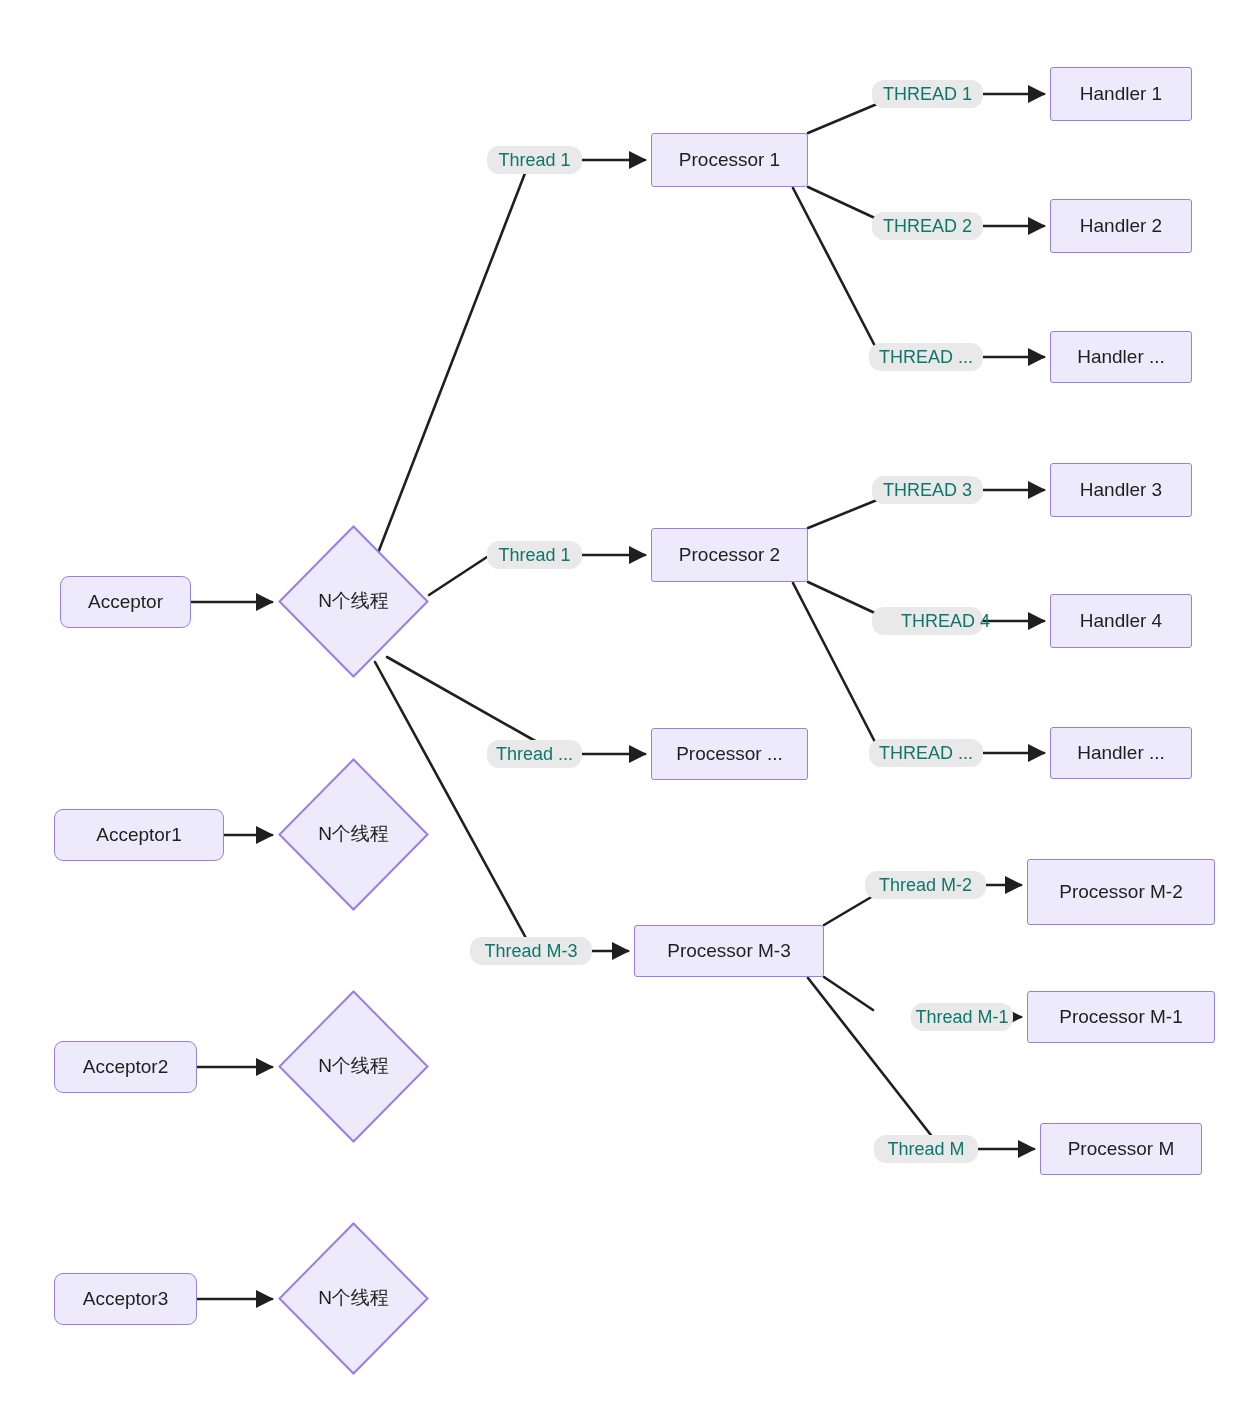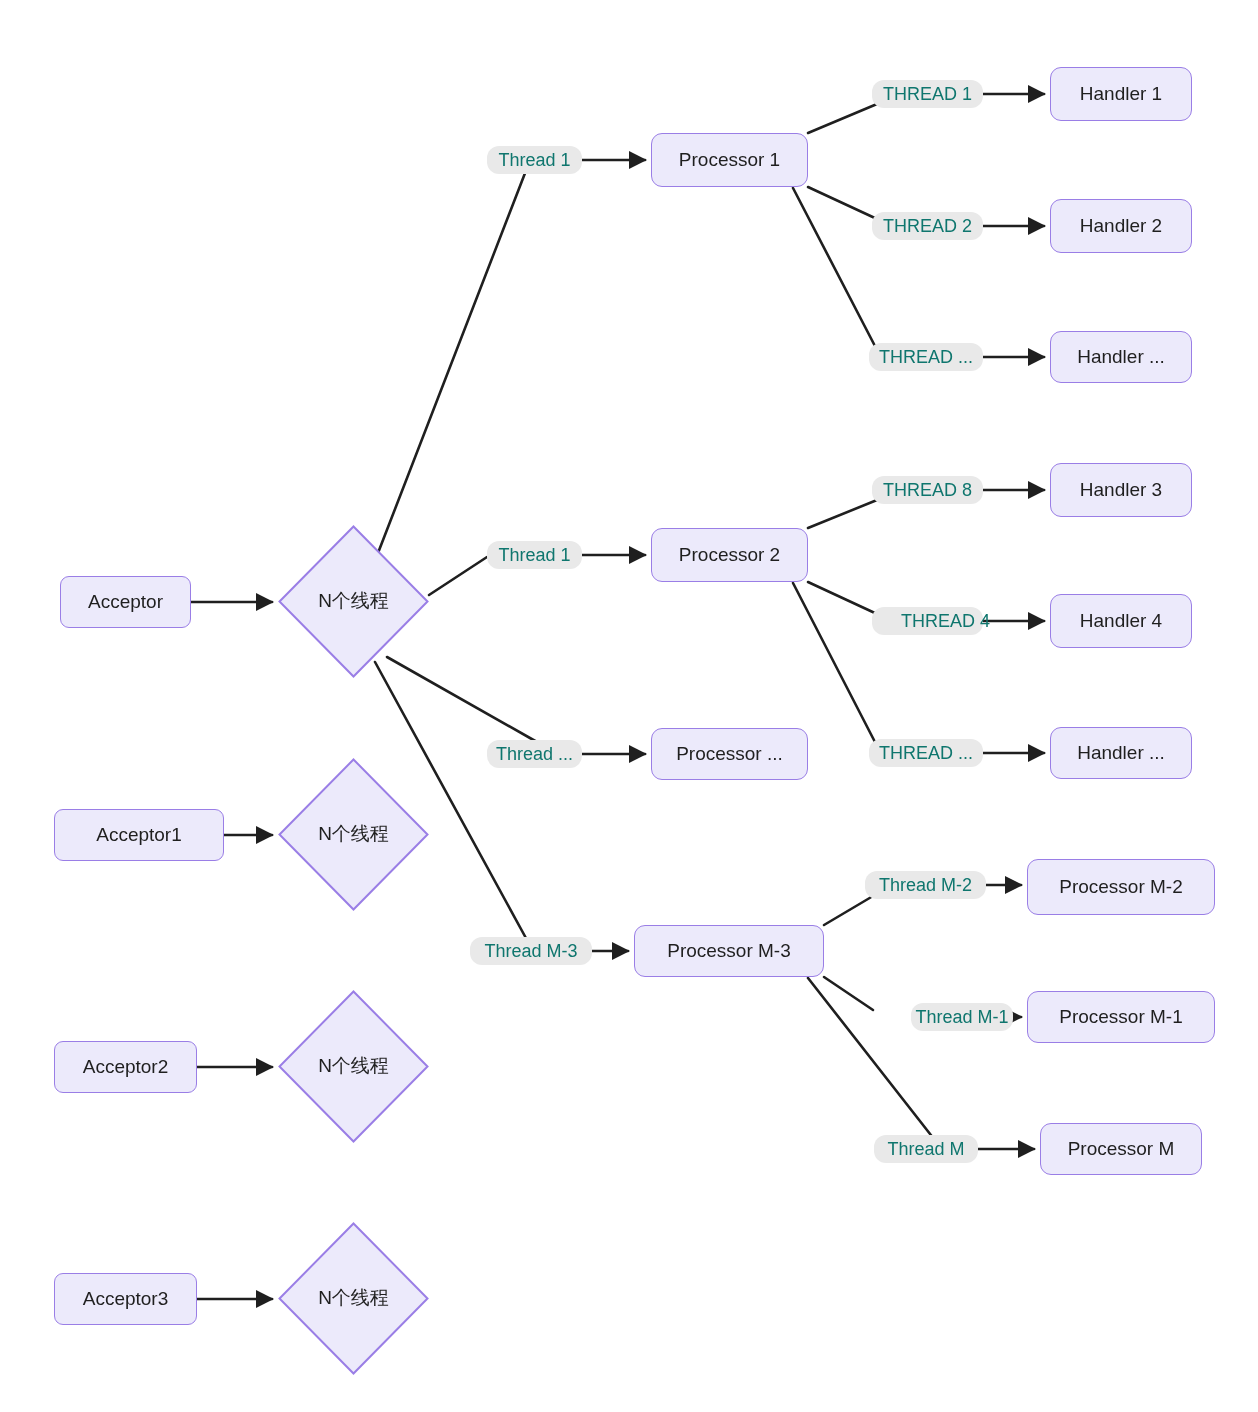--- a/index.html
+++ b/index.html
@@ -39,7 +39,7 @@
   .node-rect {
     background: #ECEAFB;
     border: 1.6px solid #9A7EE6;
-    border-radius: 11px;
+    border-radius: 3px;
   }
   .node-round {
     background: #ECEAFB;

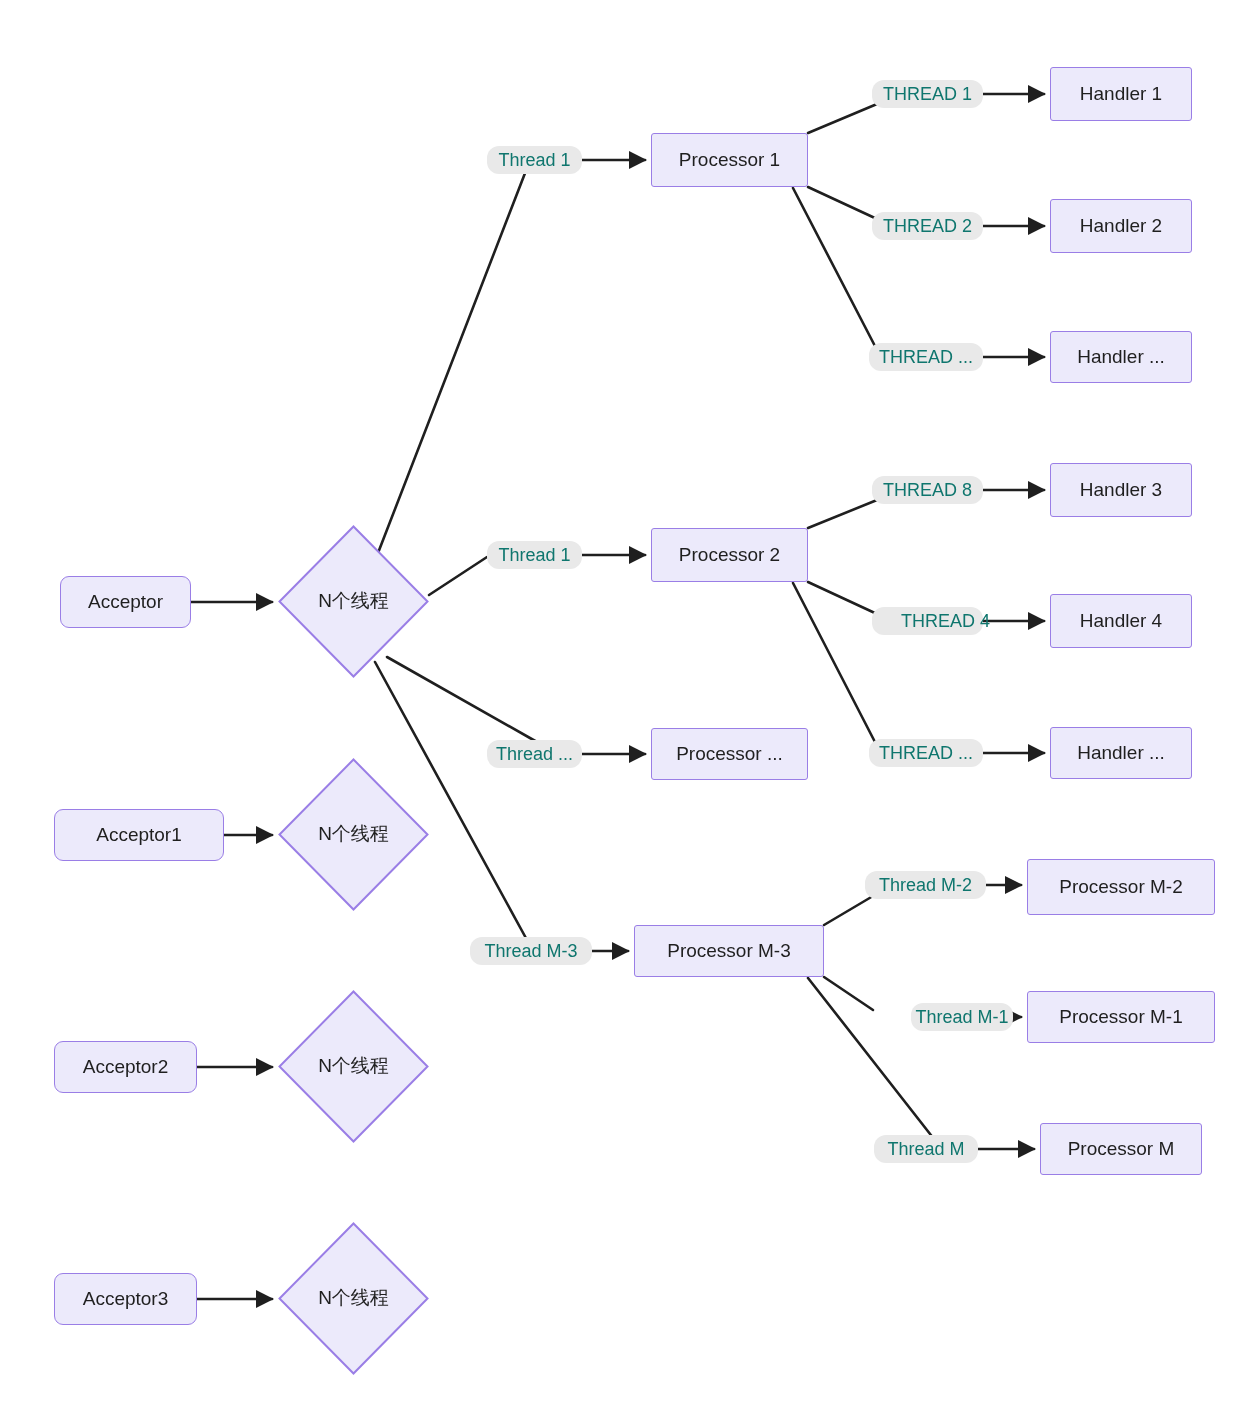--- a/index.html
+++ b/index.html
@@ -269,7 +269,7 @@
   </div>
 
   <div class="edge-label" style="left:872px; top:476px; width:111px; height:28px;">
-    <span>THREAD 8</span>
+    <span>THREAD 3</span>
   </div>
 
   <div class="edge-label" style="left:872px; top:607px; width:111px; height:28px;padding-left:40px;">

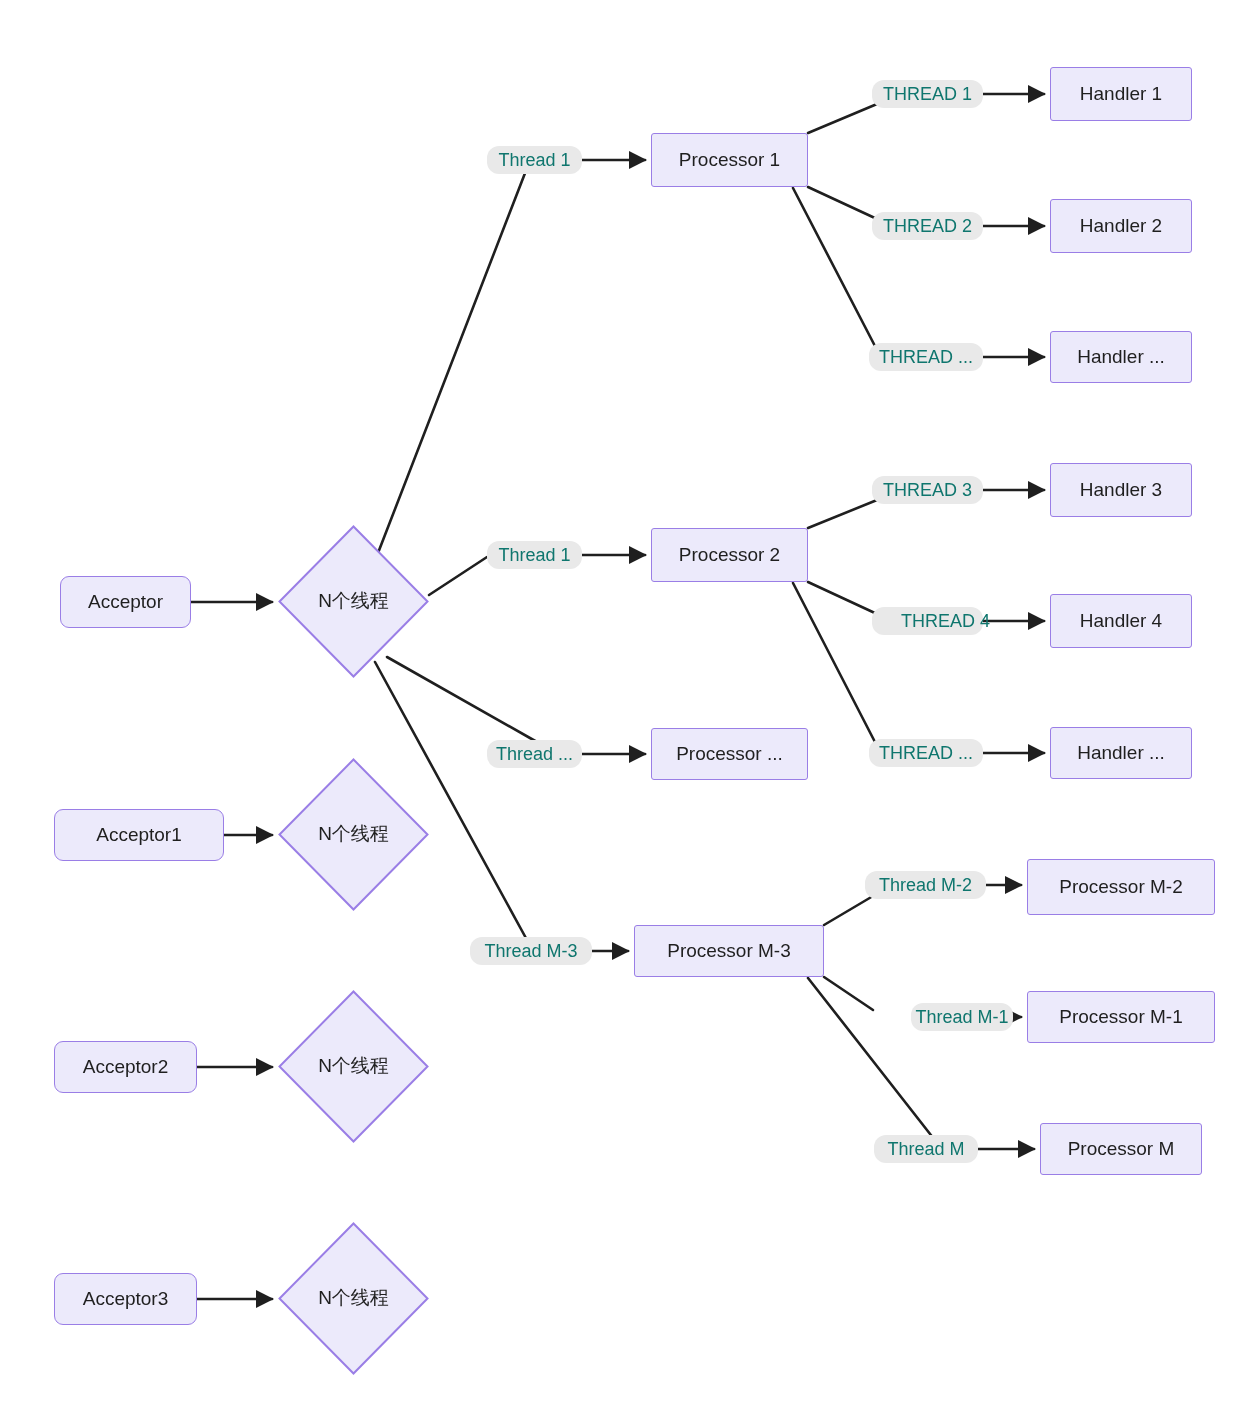--- a/index.html
+++ b/index.html
@@ -192,7 +192,7 @@
     <span>Processor M-3</span>
   </div>
 
-  <div class="node node-rect" style="left:1027px; top:859px; width:188px; height:56px;">
+  <div class="node node-rect" style="left:1027px; top:859px; width:188px; height:66px;">
     <span>Processor M-2</span>
   </div>
 

